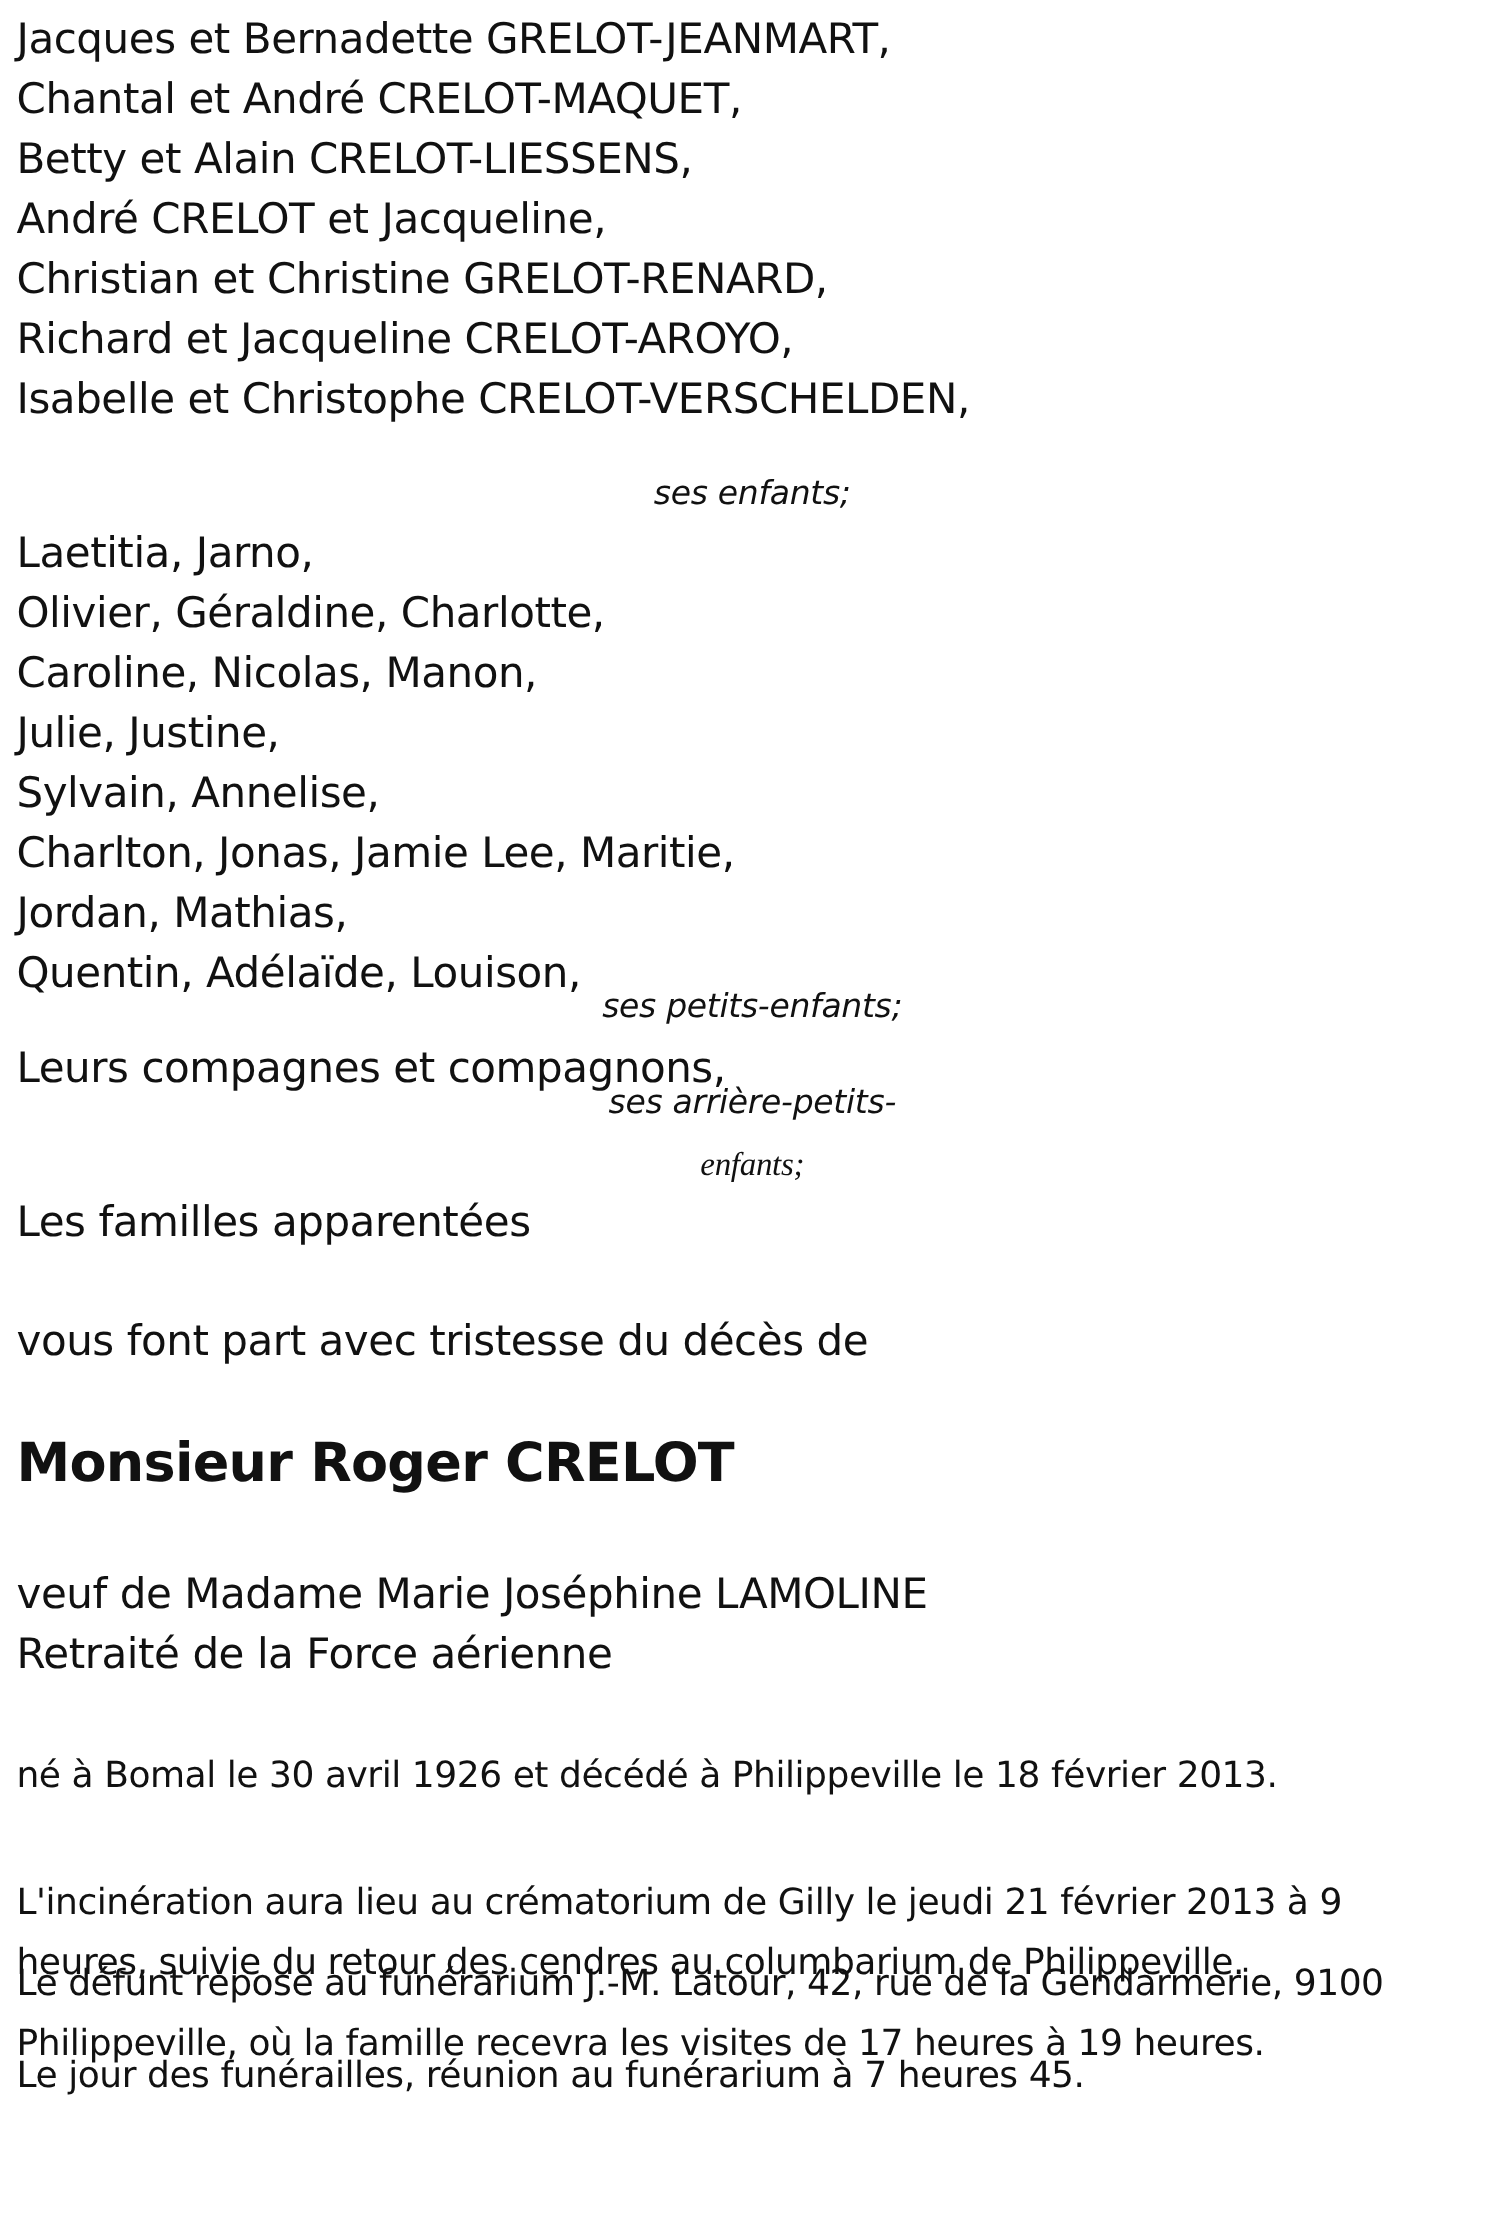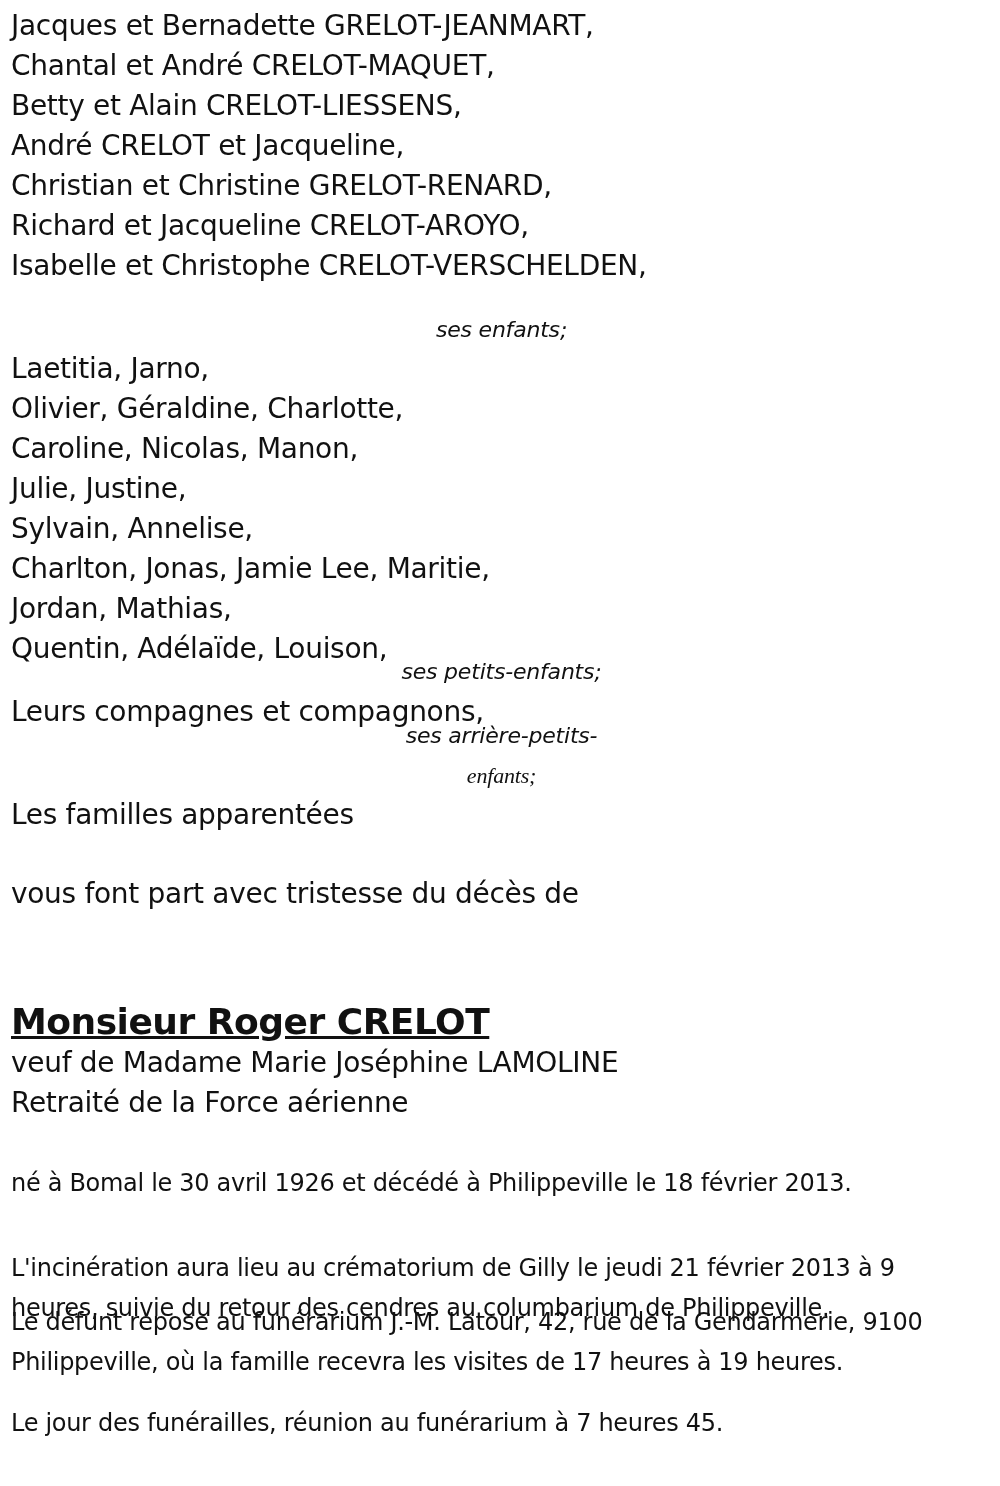--- a/index.html
+++ b/index.html
@@ -75,7 +75,7 @@
 
   <div class="abs line" style="top:868px;">vous font part avec tristesse du décès de</div>
 
-  <div class="abs name" style="top:996px;text-decoration:underline;">Monsieur Roger CRELOT</div>
+  <div class="abs name" style="top:950px;">Monsieur Roger CRELOT</div>
 
   <div class="abs line" style="top:1037px;">veuf de Madame Marie Joséphine LAMOLINE</div>
   <div class="abs line" style="top:1077px;">Retraité de la Force aérienne</div>

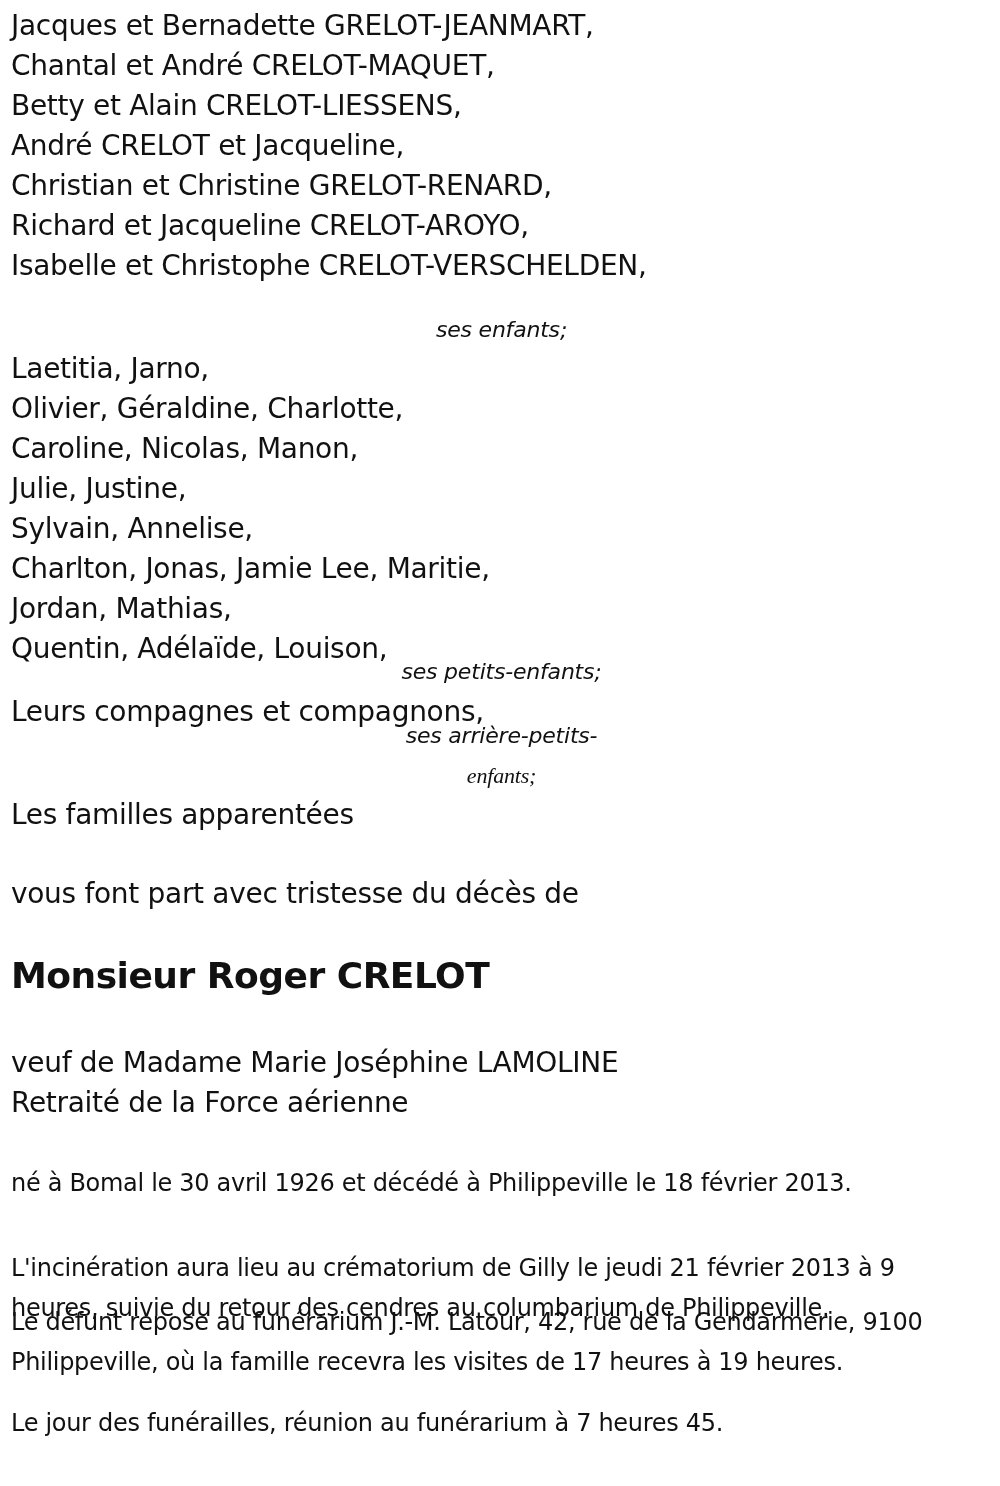--- a/index.html
+++ b/index.html
@@ -83,7 +83,7 @@
   <div class="abs para" style="top:1157px;">né à Bomal le 30 avril 1926 et décédé à Philippeville le 18 février 2013.</div>
   <div class="abs para" style="top:1242px; width:975px;">L'incinération aura lieu au crématorium de Gilly le jeudi 21 février 2013 à 9 heures, suivie du retour des cendres au columbarium de Philippeville.</div>
   <div class="abs para" style="top:1296px; width:975px;">Le défunt repose au funérarium J.-M. Latour, 42, rue de la Gendarmerie, 9100 Philippeville, où la famille recevra les visites de 17 heures à 19 heures.</div>
-  <div class="abs para" style="top:1357px;margin-top:40px;">Le jour des funérailles, réunion au funérarium à 7 heures 45.</div>
+  <div class="abs para" style="top:1357px;">Le jour des funérailles, réunion au funérarium à 7 heures 45.</div>
 
 </div>
 

